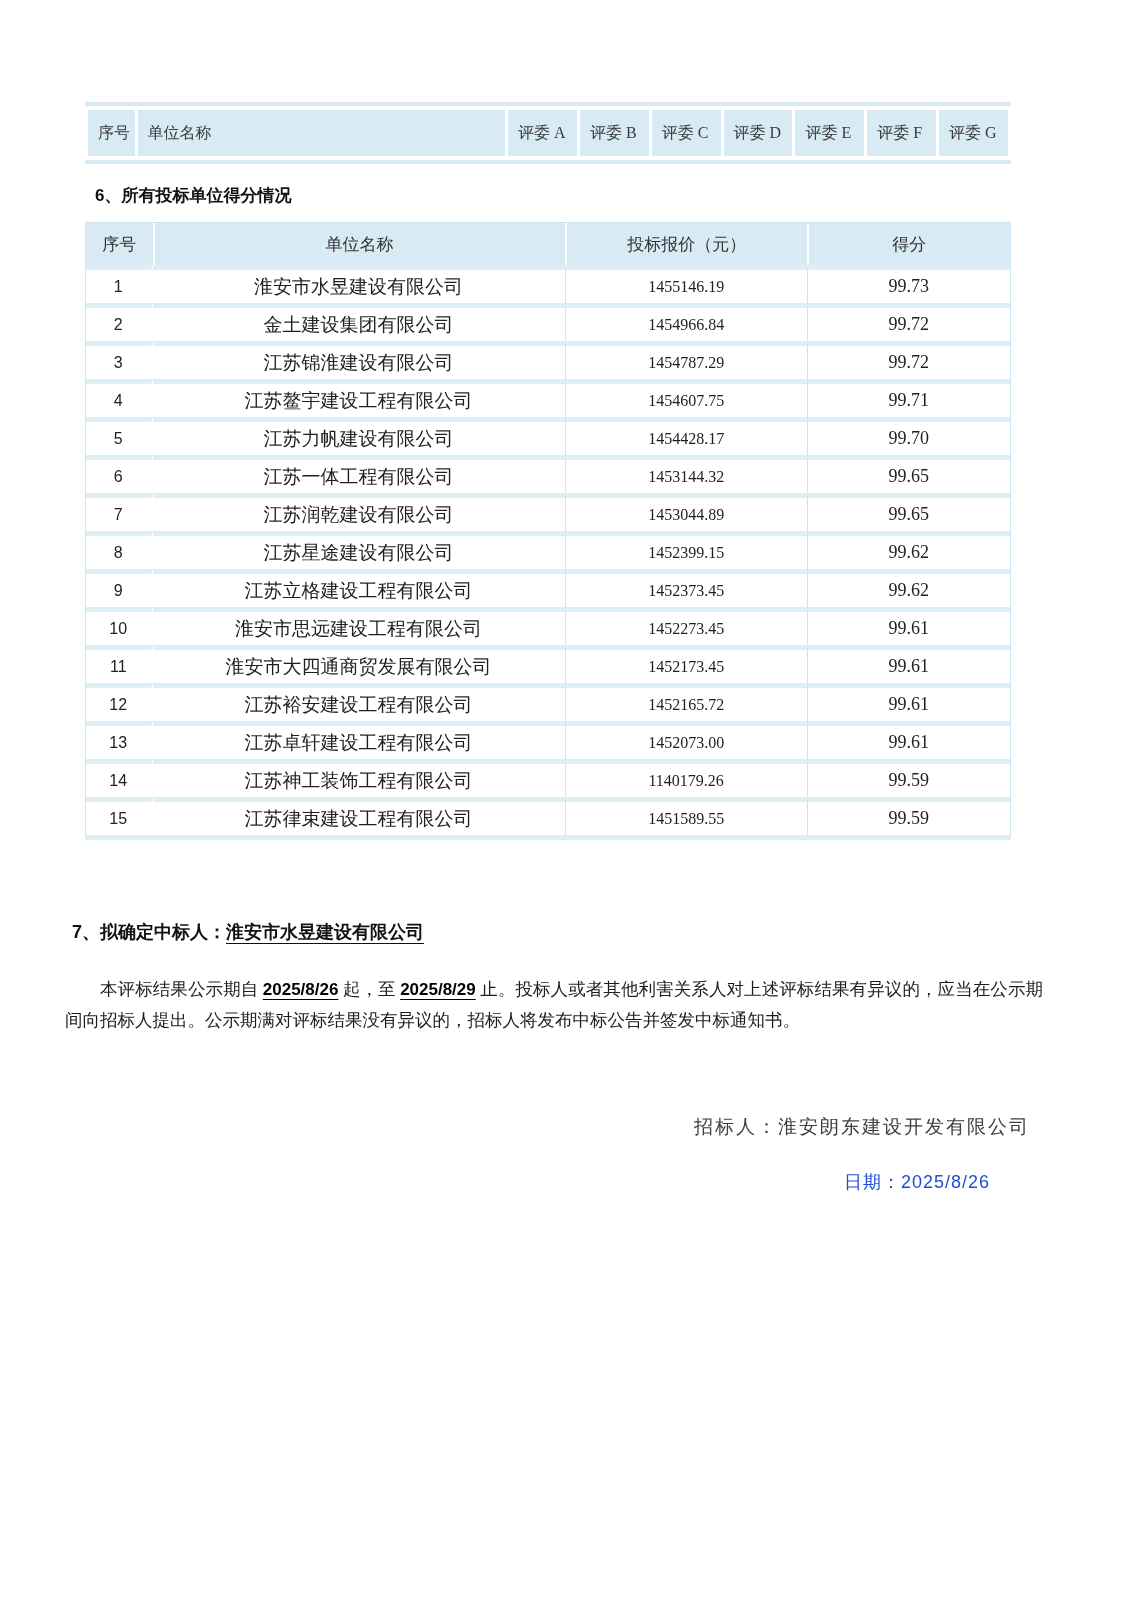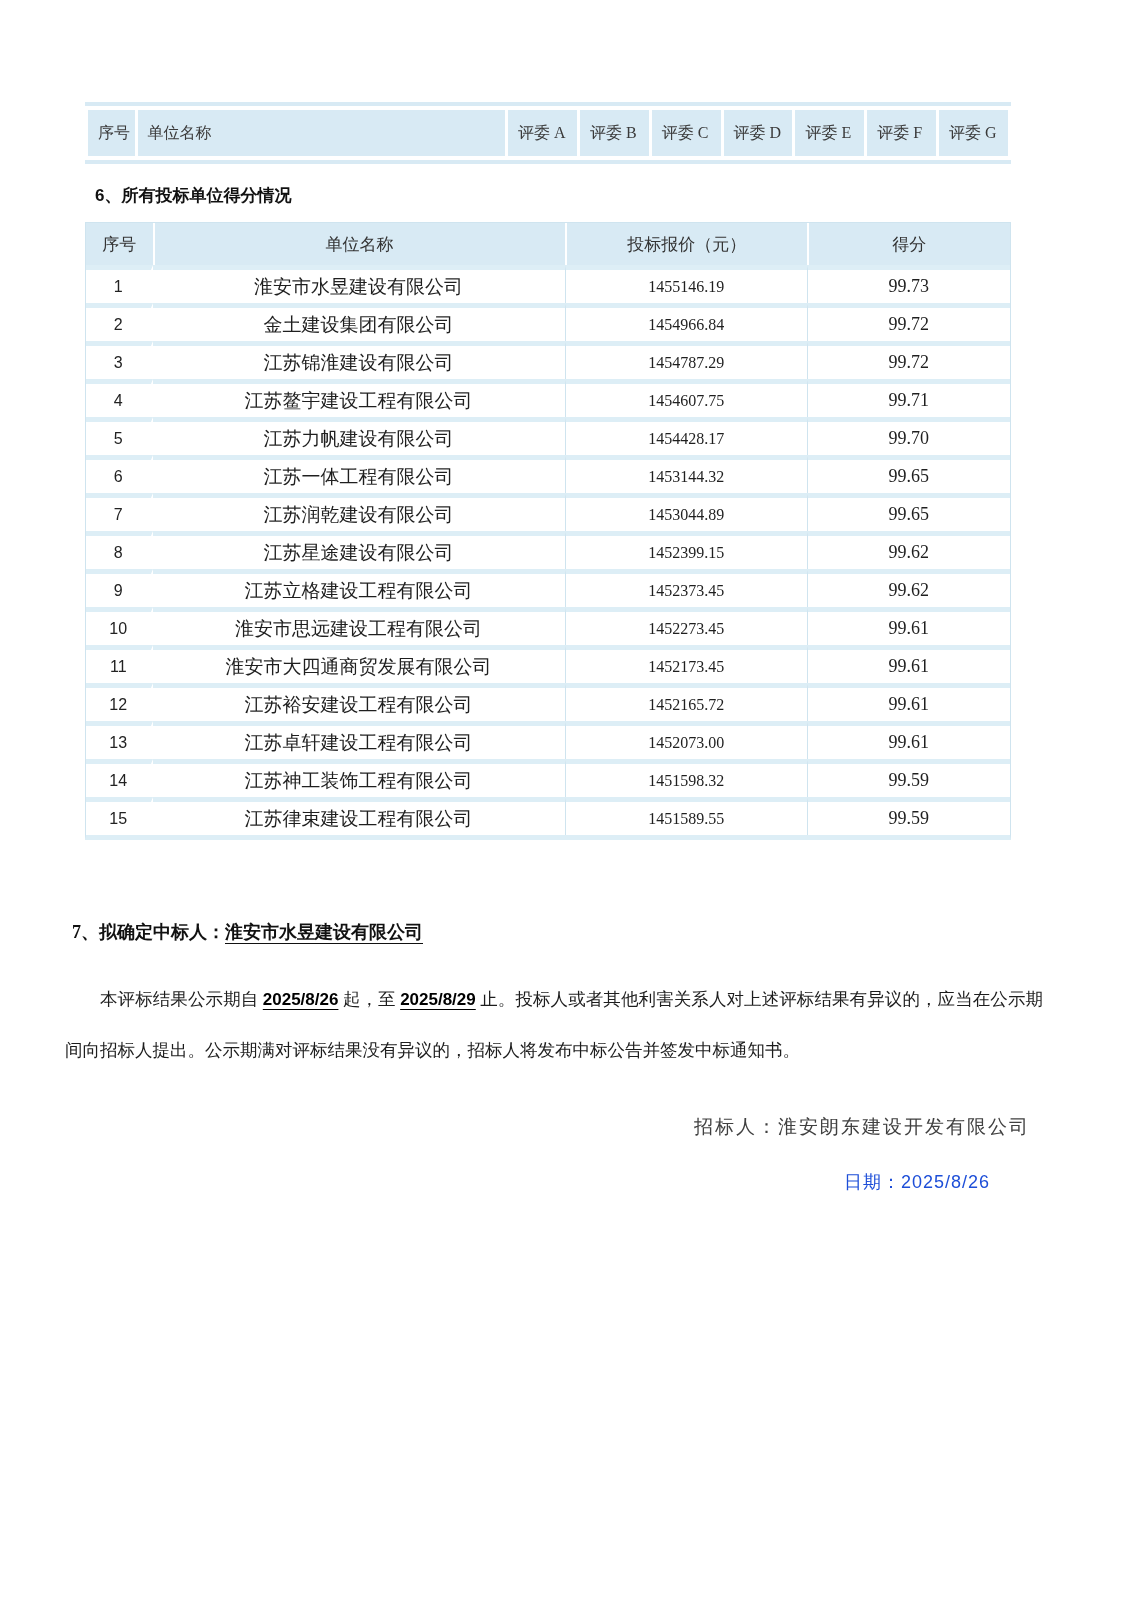--- a/index.html
+++ b/index.html
@@ -209,7 +209,7 @@
         <tr>
           <td class="m-no">14</td>
           <td class="m-name">江苏神工装饰工程有限公司</td>
-          <td class="m-price">1451598.32</td>
+          <td class="m-price">1140179.26</td>
           <td class="m-score">99.59</td>
         </tr>
         <tr>

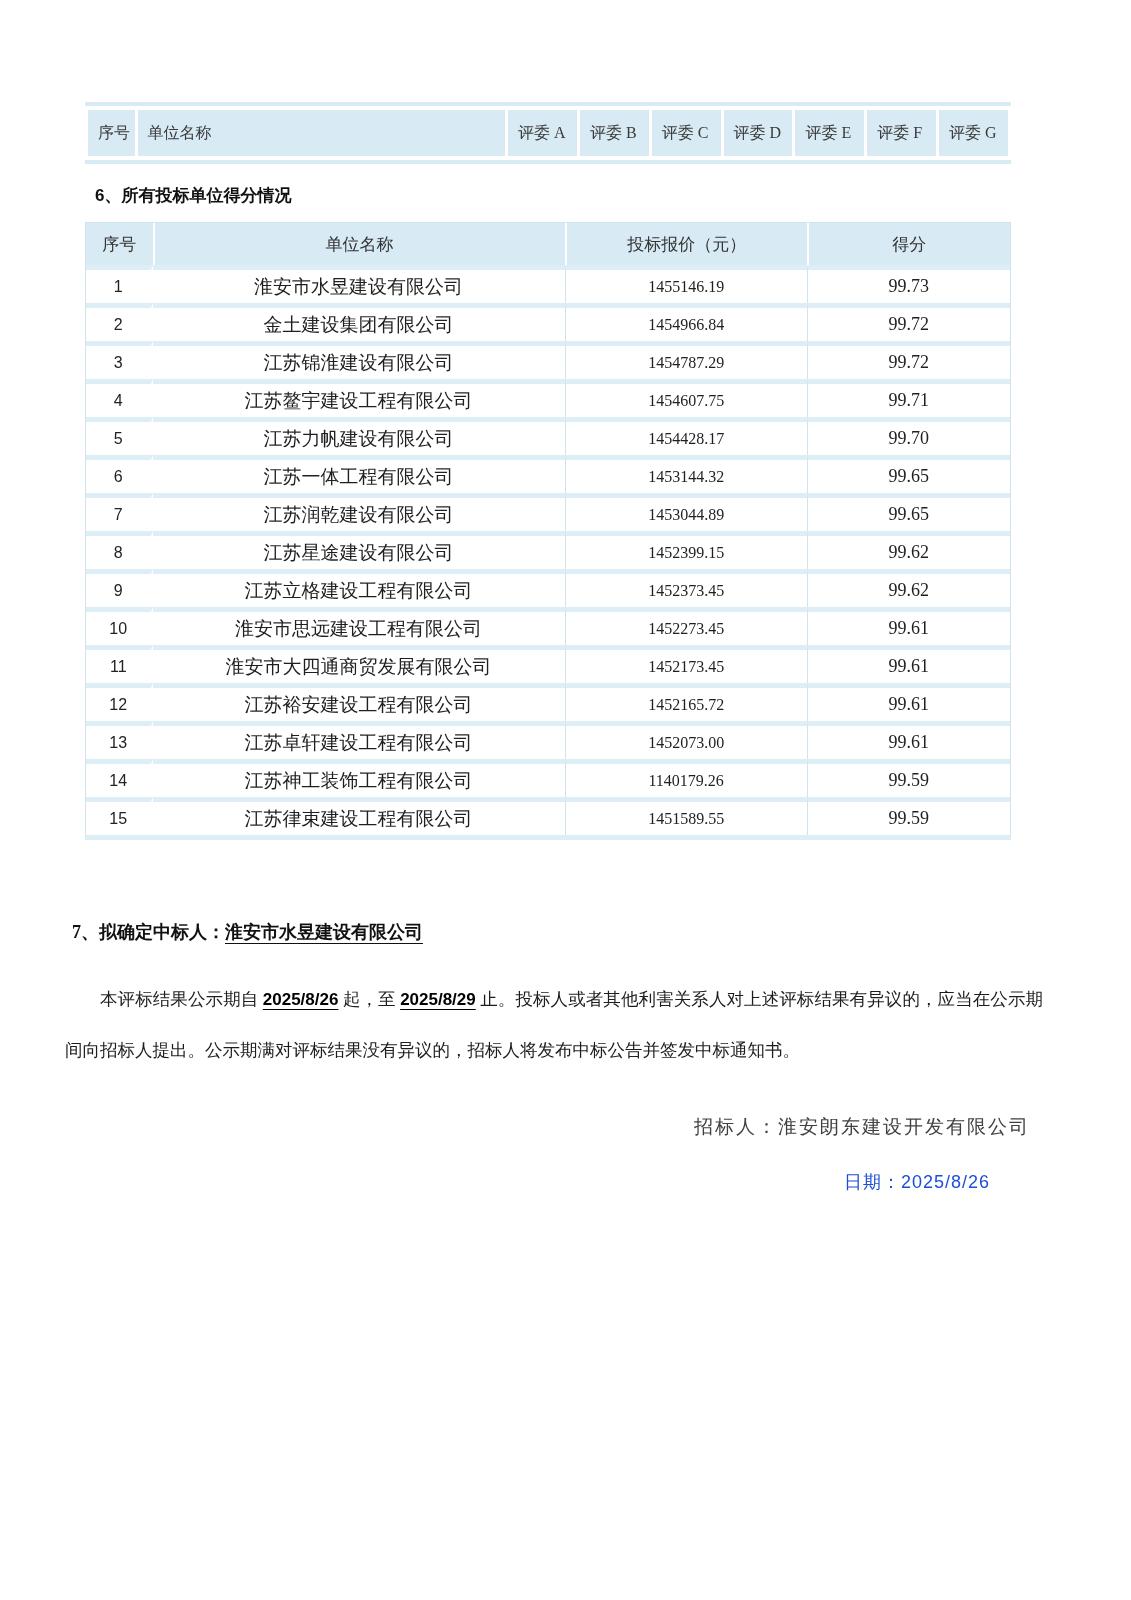--- a/index.html
+++ b/index.html
@@ -37,7 +37,7 @@
   }
   .h7{
     position:absolute;left:72px;top:920px;
-    font-family:Liberation Serif, serif;font-weight:bold;
+    font-family:Liberation Sans, sans-serif;font-weight:bold;
     font-size:18px;color:#111111;
   }
   .h7 .winner{text-decoration:underline;text-underline-offset:5px;}

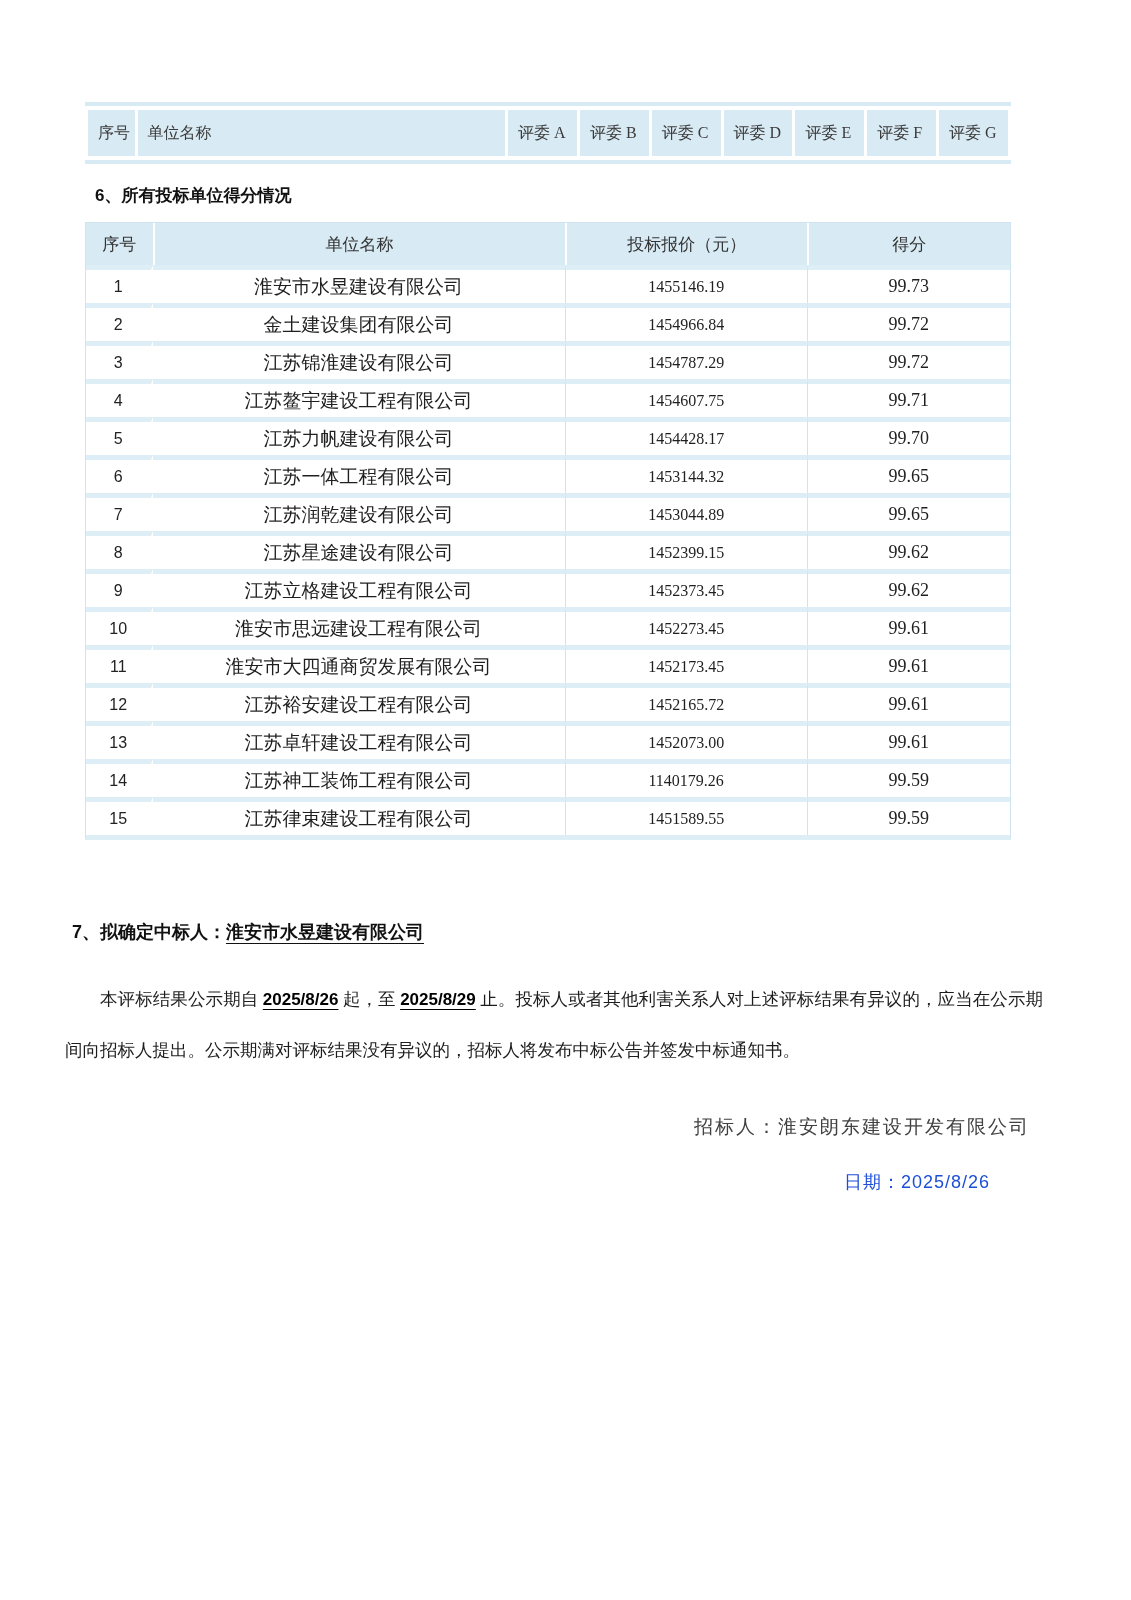--- a/index.html
+++ b/index.html
@@ -68,7 +68,7 @@
   
   .notice{
     position:absolute;left:65px;top:956px;width:978px;
-    font-size:17.5px;line-height:50px;text-align:justify;text-indent:2em;color:#1d1d1d;
+    font-size:17.5px;line-height:30px;text-align:justify;text-indent:2em;color:#1d1d1d;
   }
   .date-em{
     font-family:"Liberation Sans","DejaVu Sans",sans-serif;font-weight:bold;

